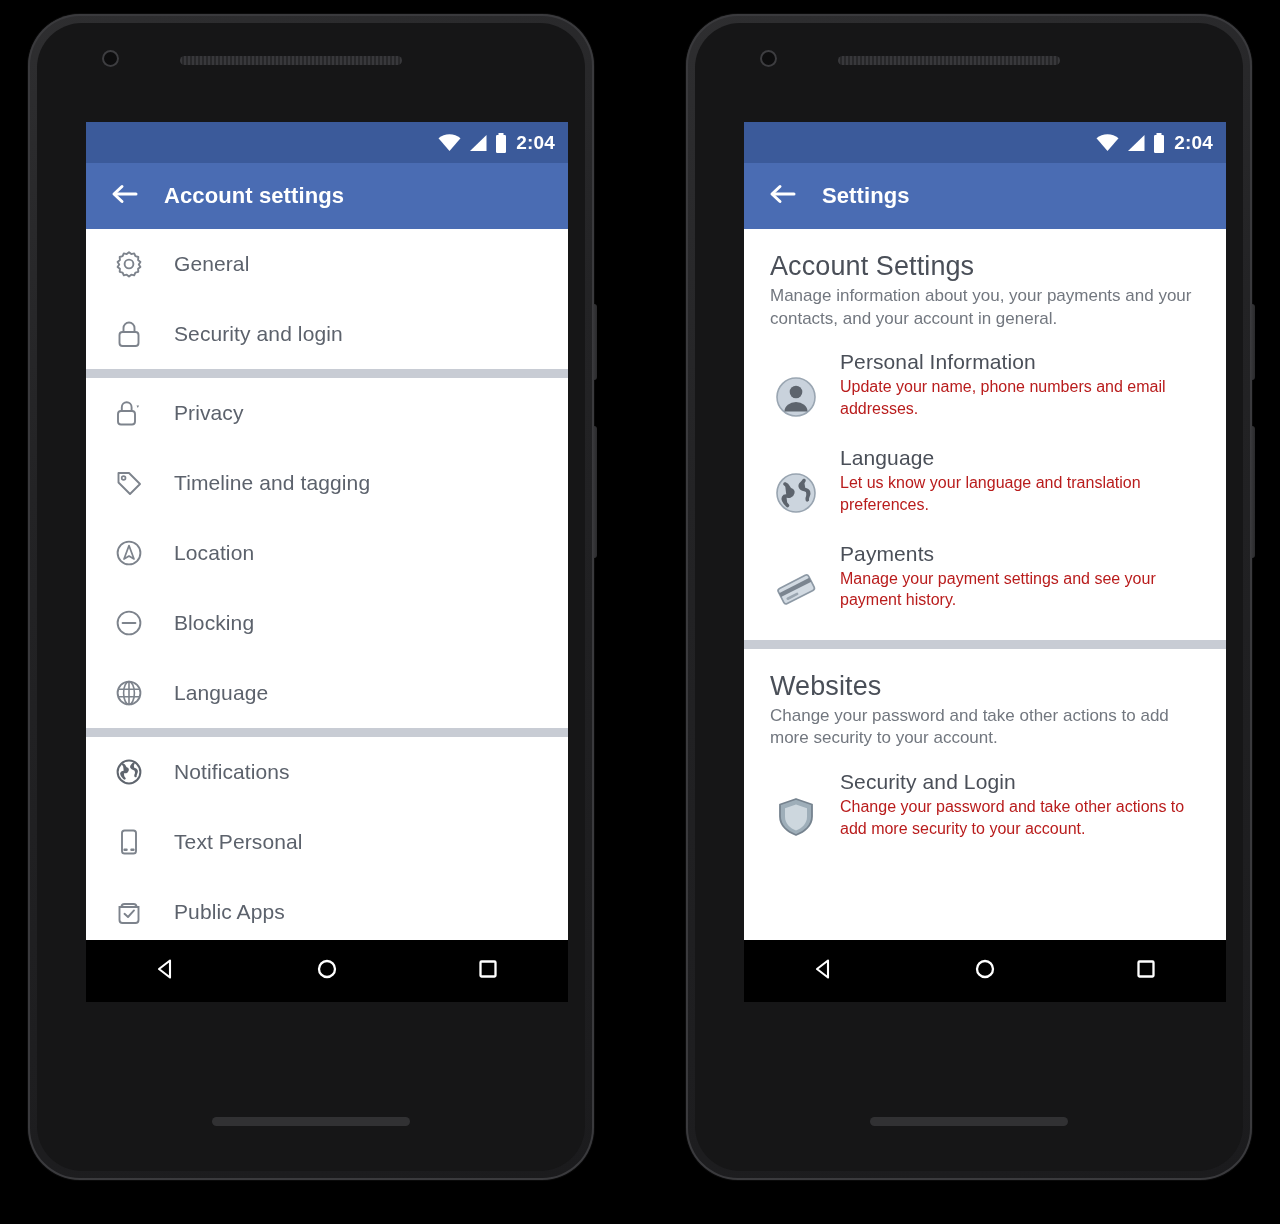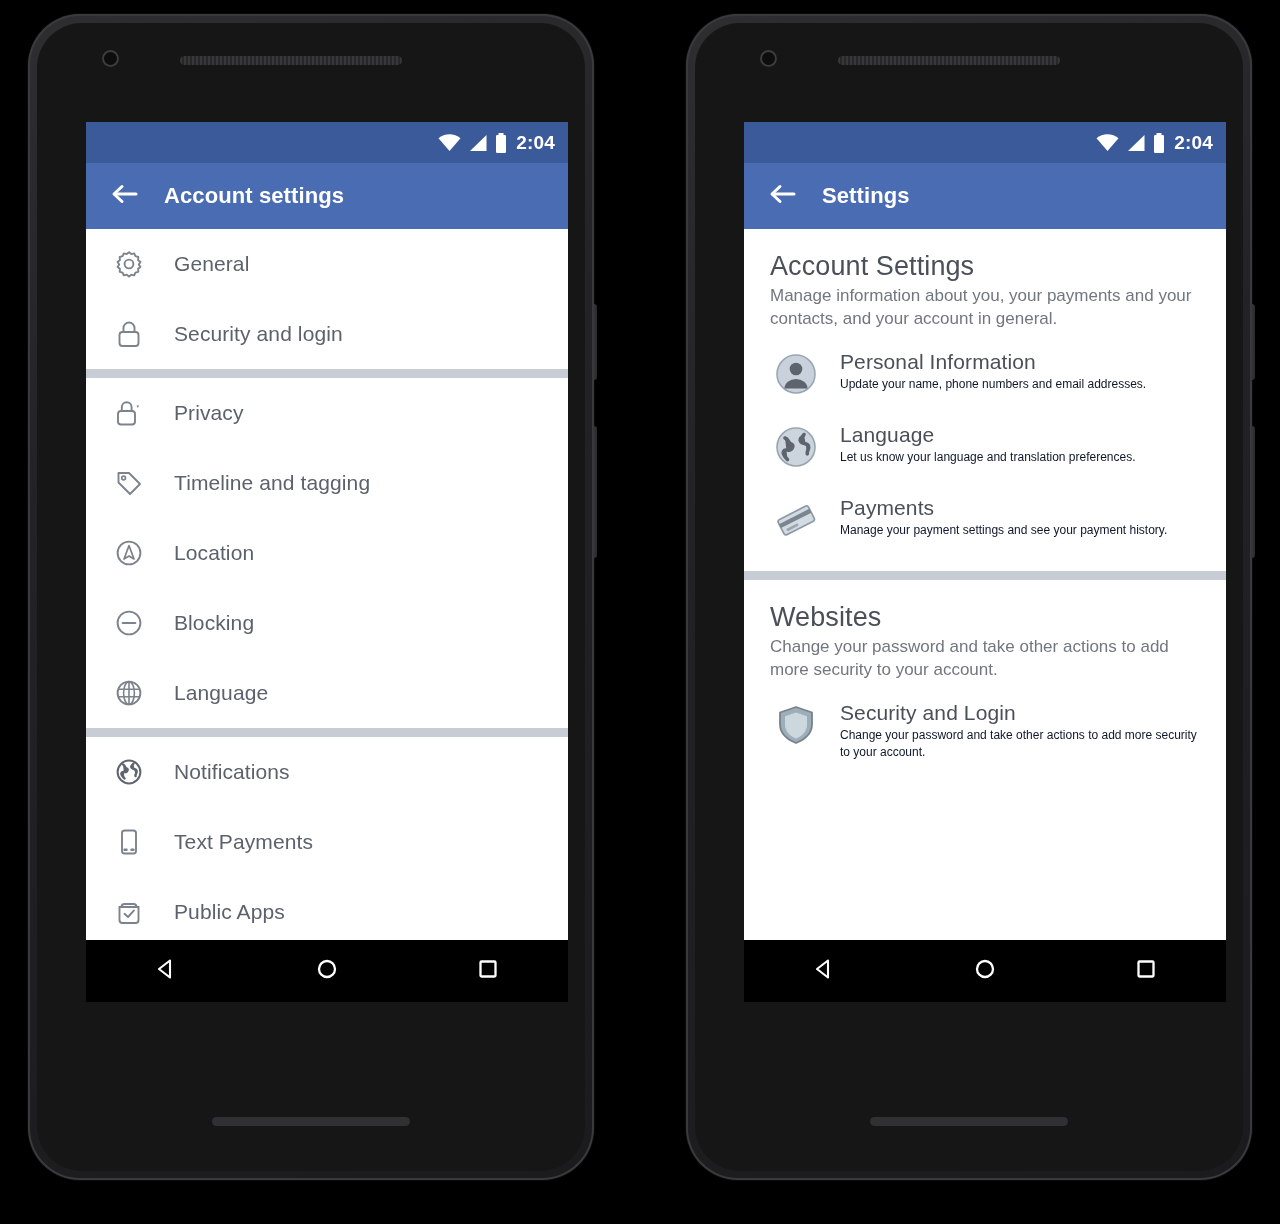--- a/index.html
+++ b/index.html
@@ -185,7 +185,7 @@
     display: flex;
     gap: 22px;
     padding: 13px 26px 13px 30px;
-    align-items: flex-start;
+    align-items: flex-end;
   }
   .item-icon {
     width: 44px; height: 44px;

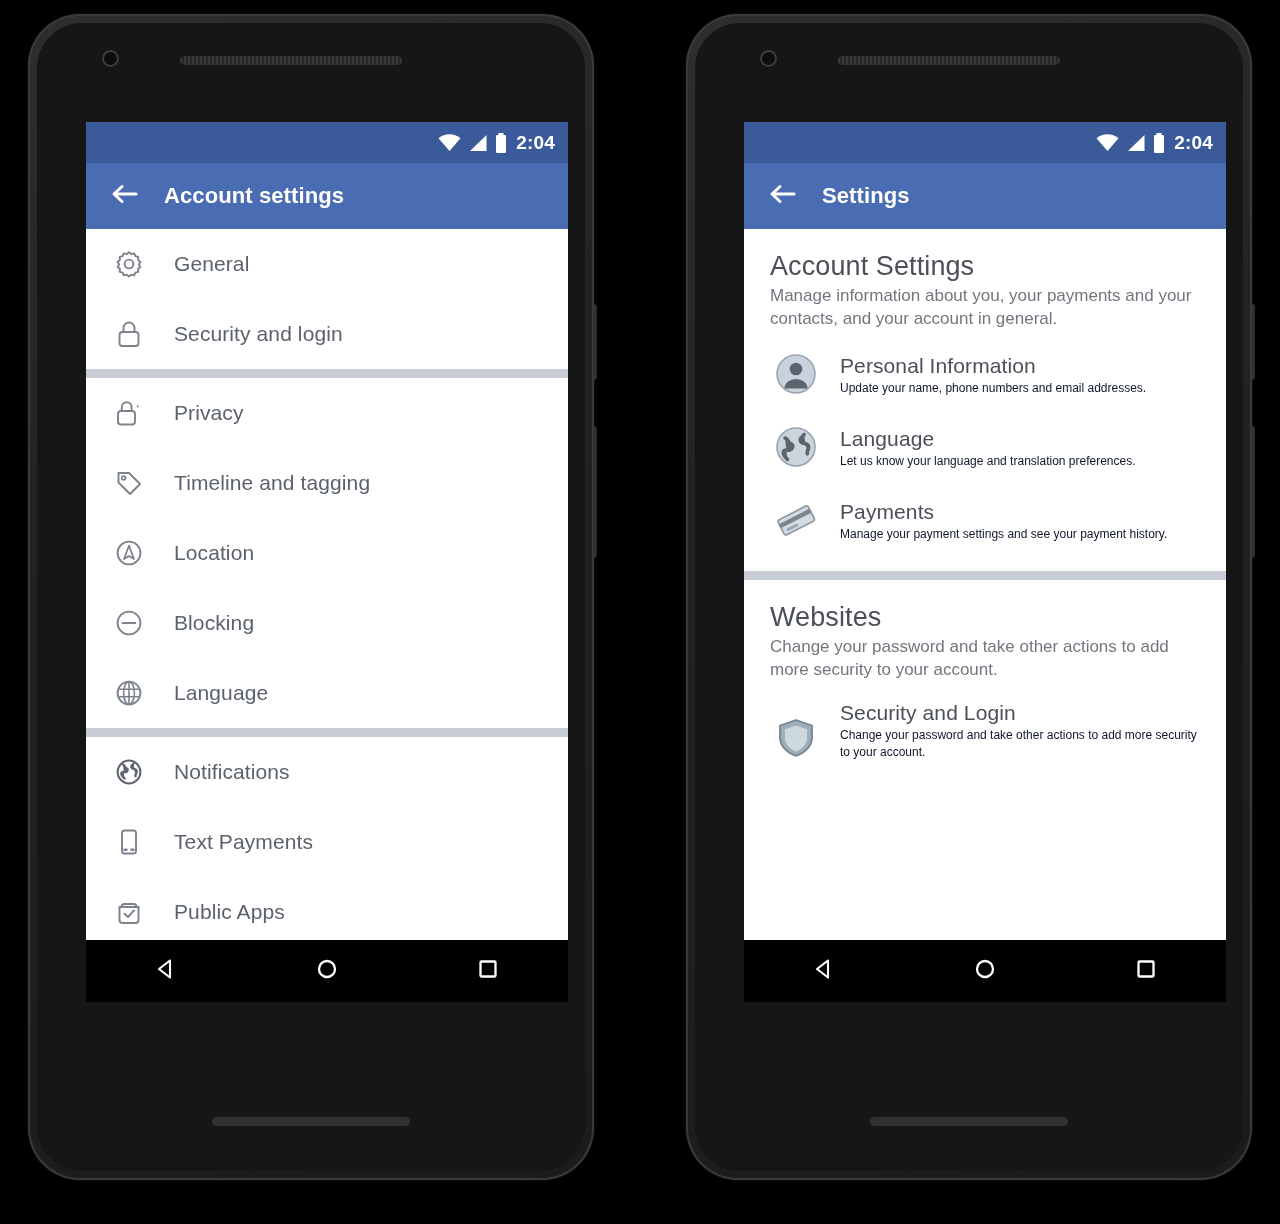--- a/index.html
+++ b/index.html
@@ -201,8 +201,8 @@
     letter-spacing: .1px;
   }
   .item-desc {
-    font-size: 12px;
-    color: #0f172a;
+    font-size: 16px;
+    color: #b91c1c;
     line-height: 1.34;
     max-width: 392px;
   }

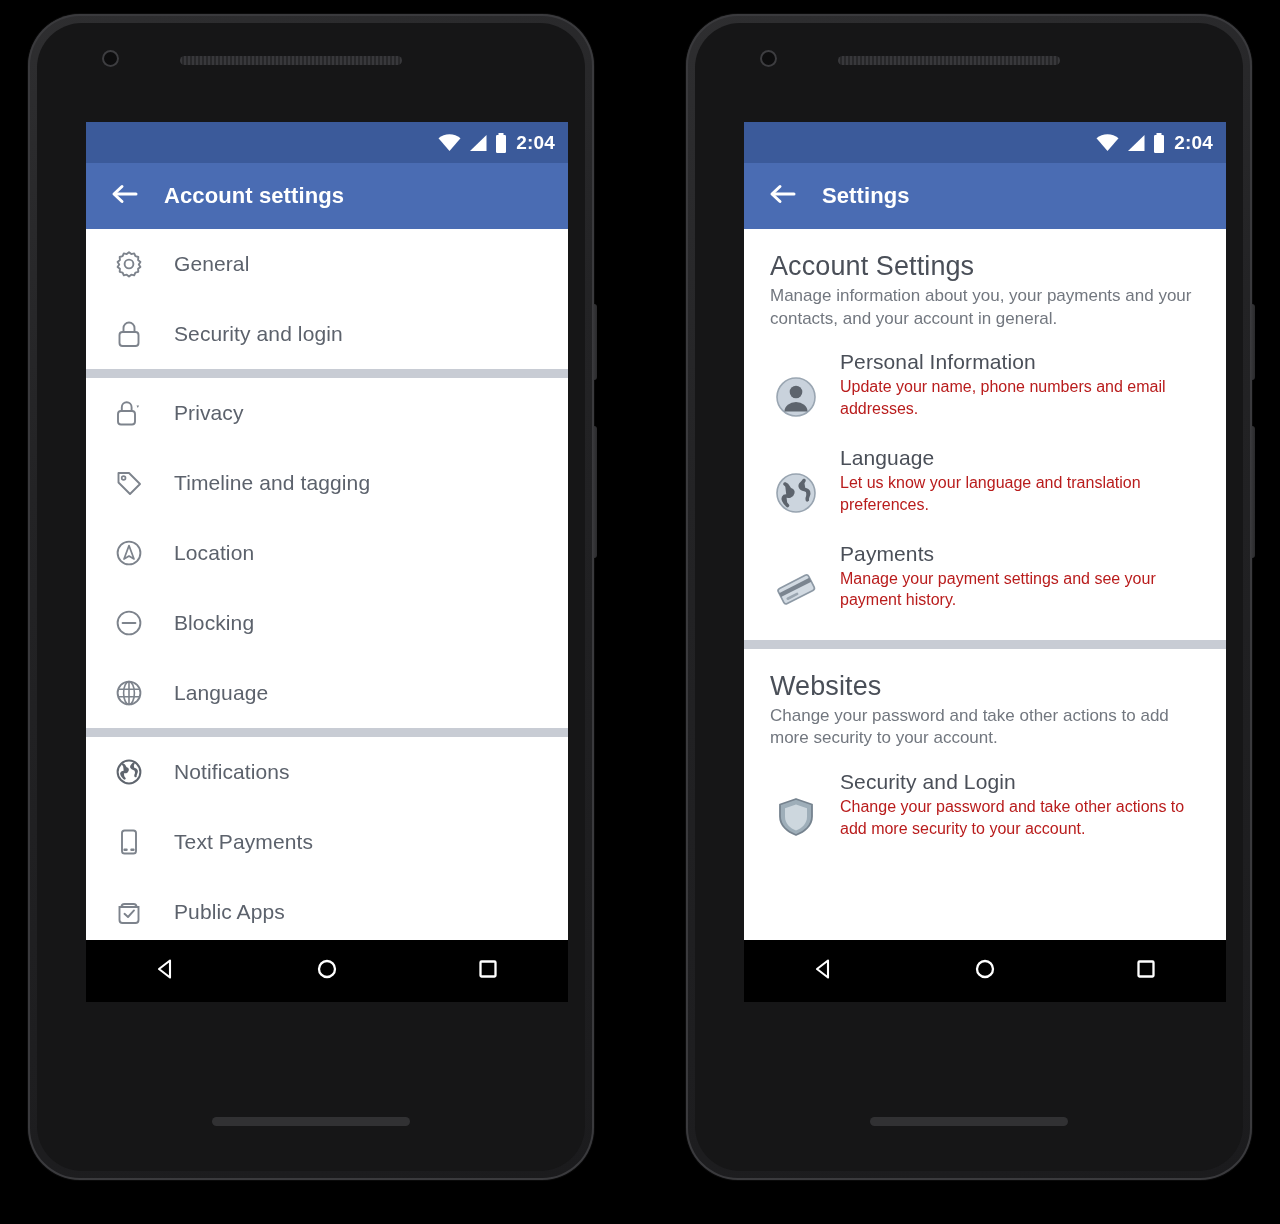--- a/index.html
+++ b/index.html
@@ -347,7 +347,7 @@
                 <rect x="17.3" y="22.5" width="4.3" height="2.6" rx="1" fill="#7d838c"></rect>
               </svg>
             </span>
-            <span class="row-label">Text Payments</span>
+            <span class="row-label">Text Personal</span>
           </div>
           <div class="row">
             <span class="row-icon">

